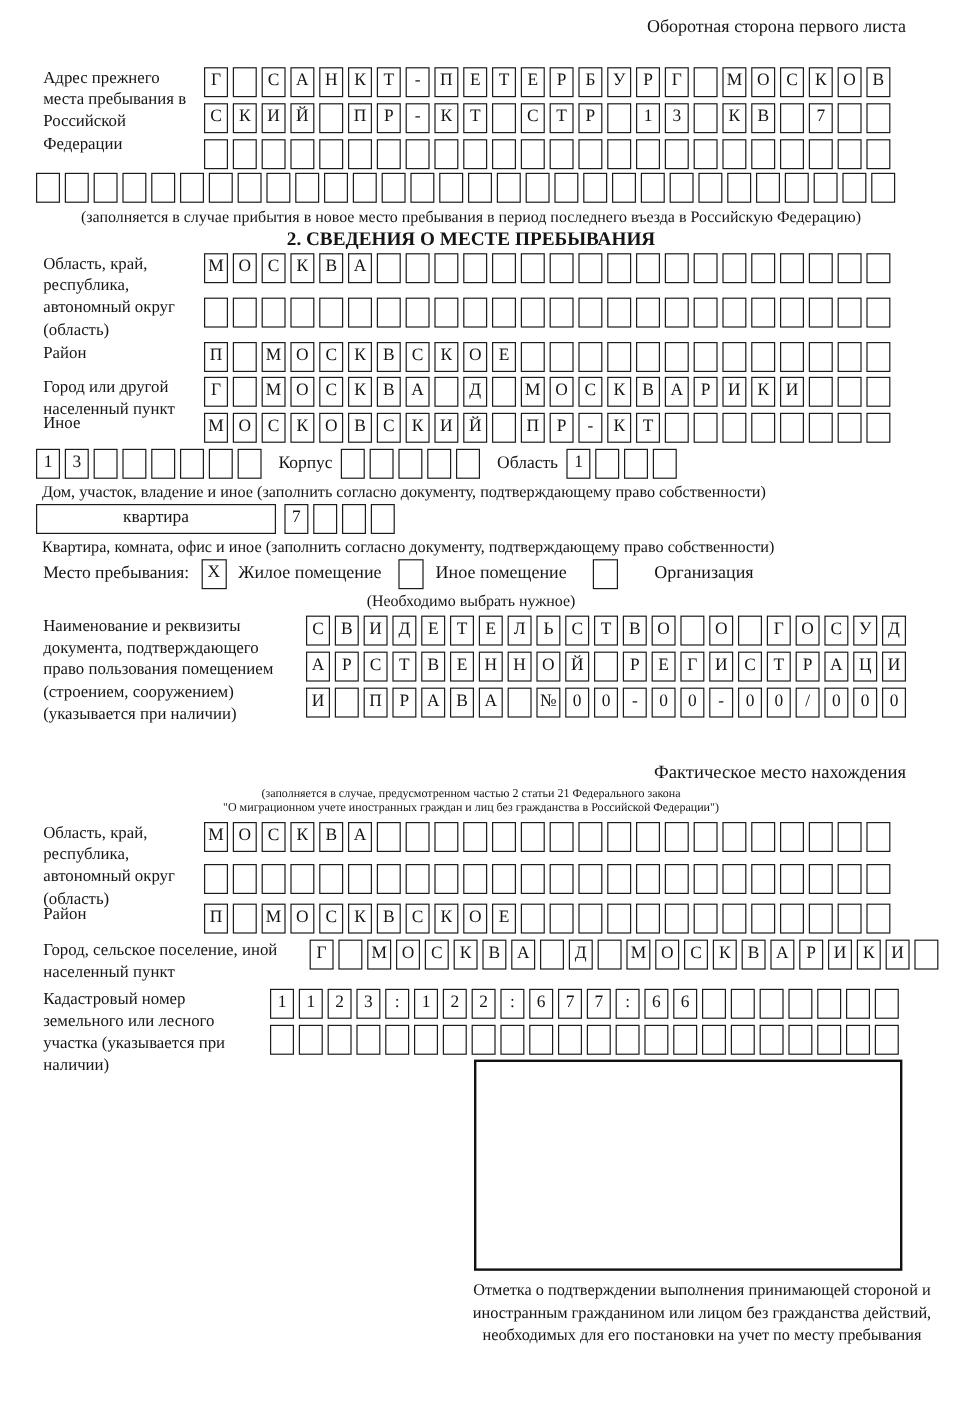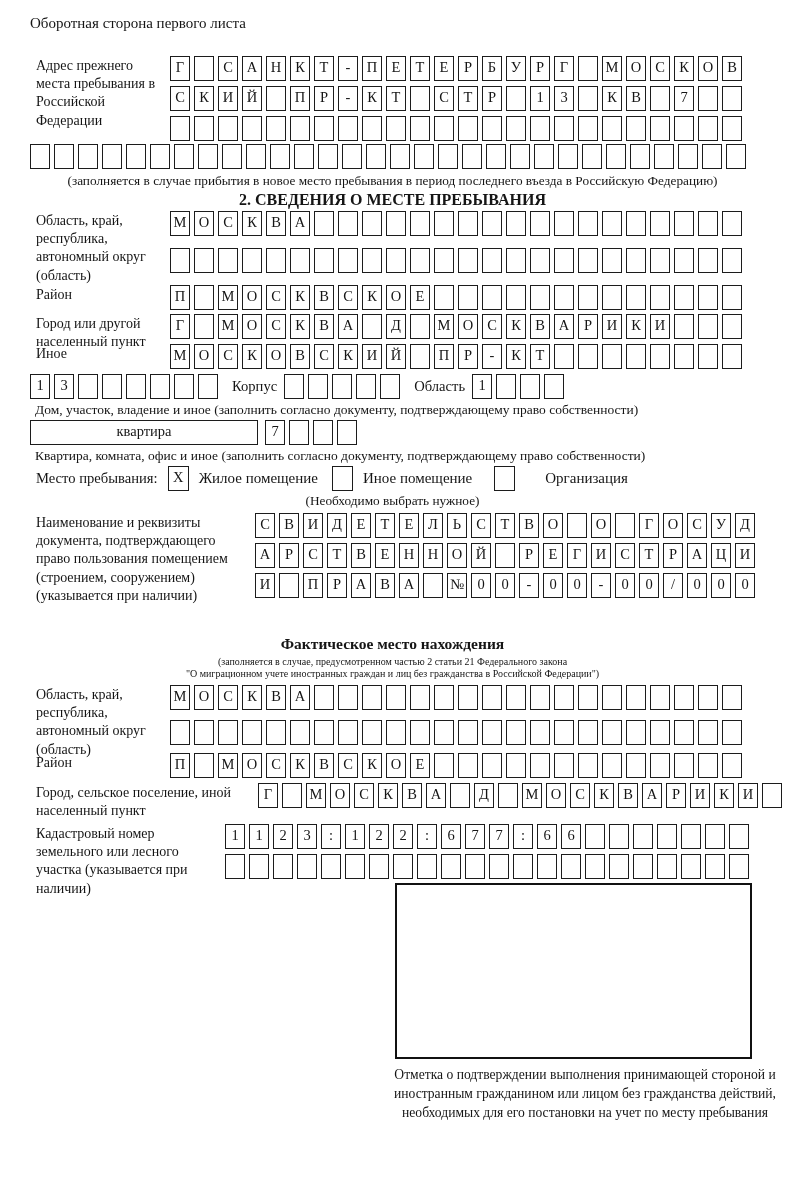--- a/index.html
+++ b/index.html
@@ -11,7 +11,7 @@
   }
   .page { width:800px; height:1180px; padding:15px 45px 0 30px; position:relative; }
 
-  .hdr { text-align:left; font-size:15px; margin-bottom:24px; }
+  .hdr { text-align:right; font-size:15px; margin-bottom:24px; }
 
   .frow { position:relative; margin-bottom:6px; }
   .side-label {

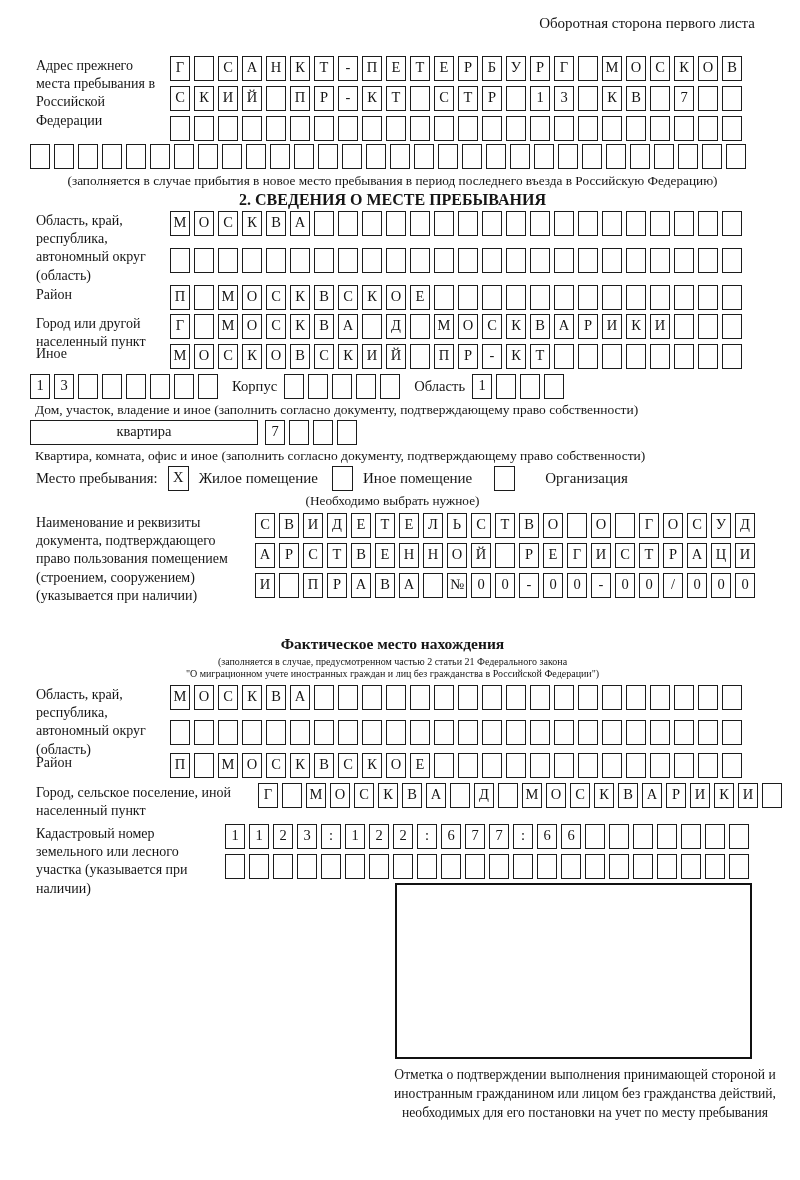--- a/index.html
+++ b/index.html
@@ -370,7 +370,7 @@
   <div class="caption-left">Дом, участок, владение и иное (заполнить согласно документу, подтверждающему право собственности)</div>
 
   <div class="flatrow">
-    <span class="widebox" style="width:228px">квартира</span>
+    <span class="widebox" style="width:200px">квартира</span>
     <span class="boxset">
         <span class="cbox">7</span>
         <span class="cbox"></span>

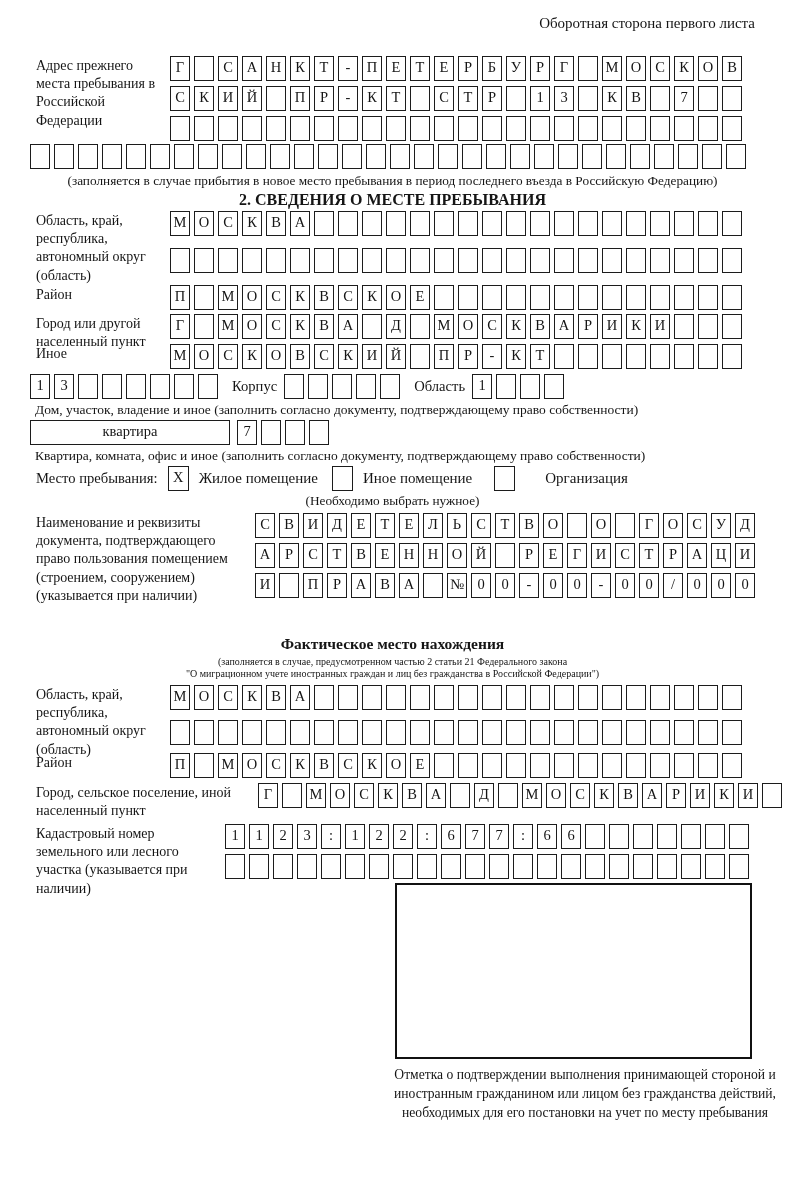--- a/index.html
+++ b/index.html
@@ -47,7 +47,7 @@
   }
   .opt { font-size:15px; line-height:25px; margin:0 14px 0 10px; }
 
-  .fact-title { text-align:center; font-size:15.5px; font-weight:bold; margin:4px 0 3px 0; }
+  .fact-title { text-align:right; font-size:15.5px; font-weight:normal; margin:4px 0 3px 0; }
   .fact-note { text-align:center; font-size:10px; margin-bottom:1px; }
   .fact-note.last { margin-bottom:6px; }
 

